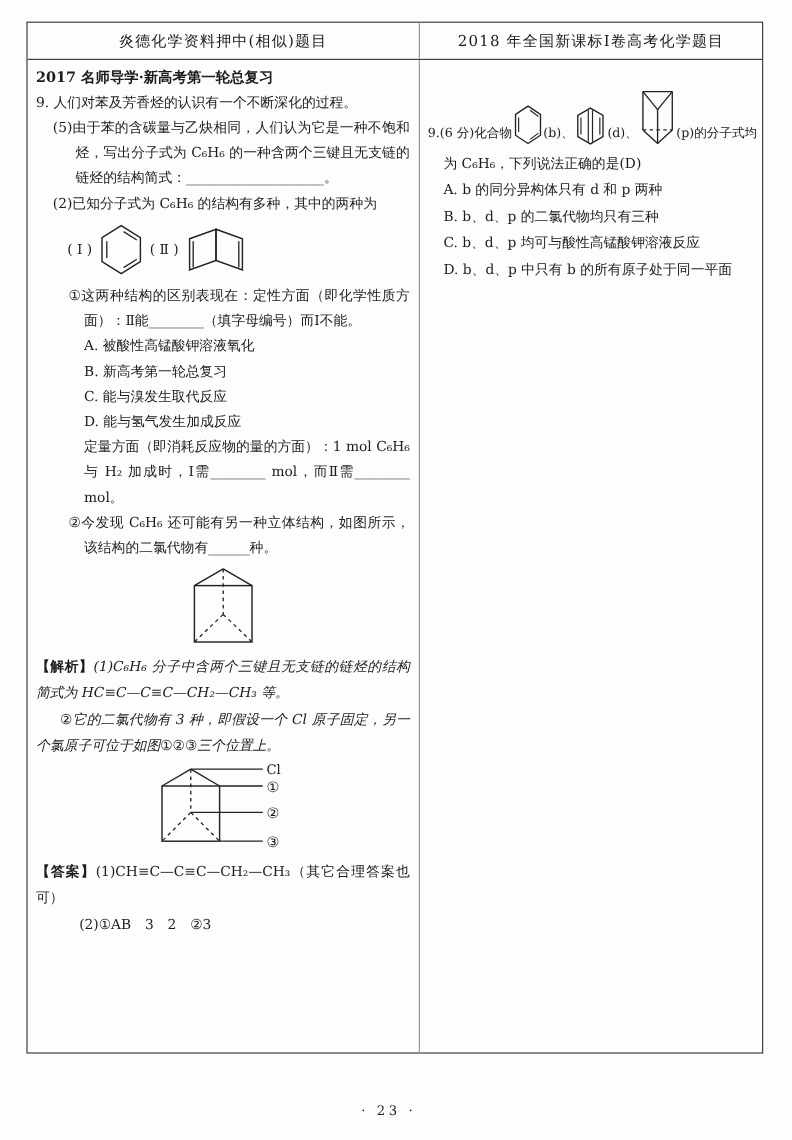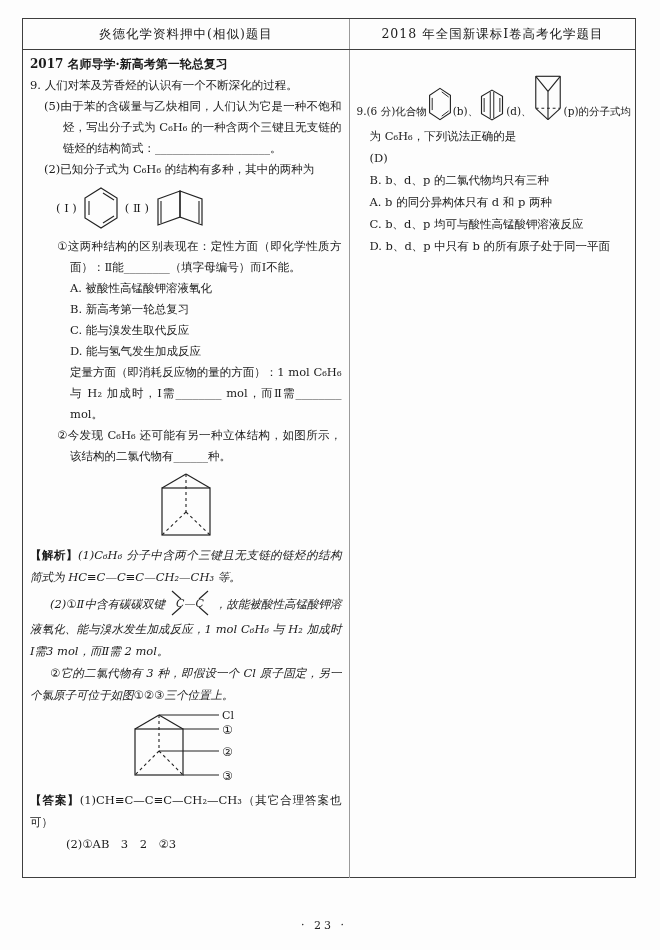--- a/index.html
+++ b/index.html
@@ -42,7 +42,7 @@
   .ans2{padding-left:36px;}
   .rq1{display:flex;align-items:flex-end;font-size:10.5px;white-space:nowrap;}
   .rq1 .seg{flex:0 0 auto;}
-  .rq2{display:flex;justify-content:space-between;padding:3px 8px 0 13px;flex-direction:column;}
+  .rq2{display:flex;padding:3px 8px 0 13px;}
   .ropt{padding-left:13px;}
   .footer{position:absolute;left:0;top:919px;width:648px;text-align:center;font-size:11px;letter-spacing:3px;color:#222;}
 </style>

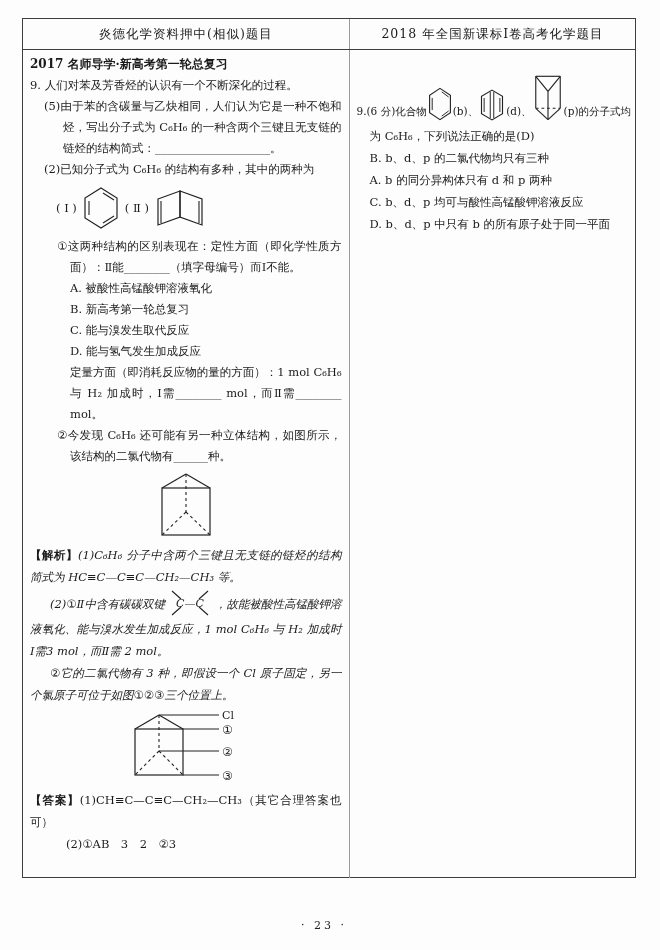--- a/index.html
+++ b/index.html
@@ -172,8 +172,8 @@
         <span>为 C₆H₆，下列说法正确的是</span>
         <span>(D)</span>
       </div>
+      <div class="ropt">A. b 的同分异构体只有 d 和 p 两种</div>
       <div class="ropt">B. b、d、p 的二氯代物均只有三种</div>
-      <div class="ropt">A. b 的同分异构体只有 d 和 p 两种</div>
       <div class="ropt">C. b、d、p 均可与酸性高锰酸钾溶液反应</div>
       <div class="ropt">D. b、d、p 中只有 b 的所有原子处于同一平面</div>
     </div>

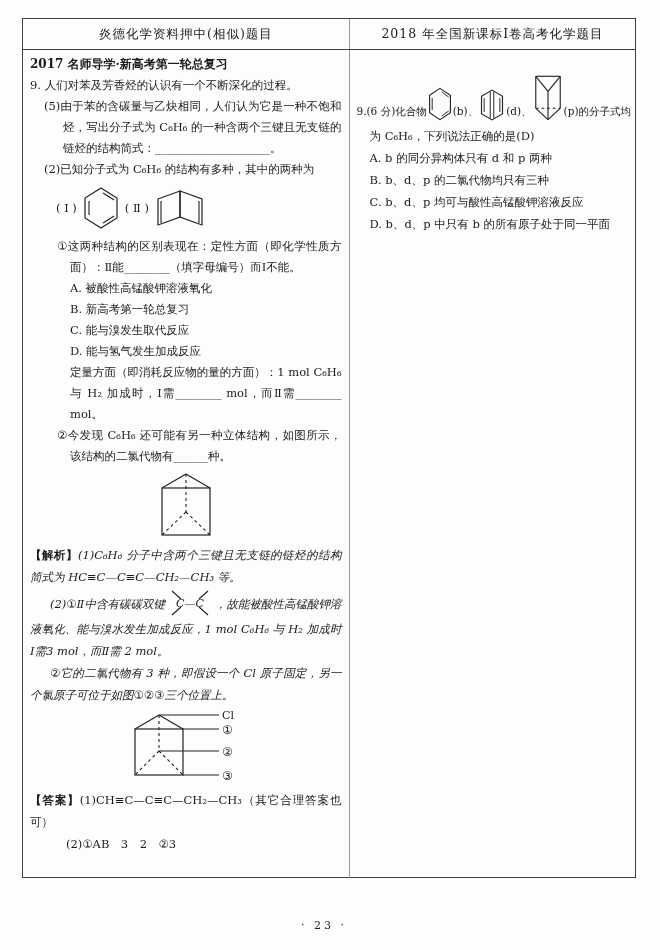--- a/index.html
+++ b/index.html
@@ -102,13 +102,6 @@
 
       <div class="analysis">
         <p class="apara"><span class="lbl">【解析】</span><span>(1)C₆H₆ 分子中含两个三键且无支链的链烃的结构简式为 HC≡C—C≡C—CH₂—CH₃ 等。</span></p>
-        <p class="apara ind"><span>(2)①Ⅱ中含有碳碳双键</span><svg class="cc-svg" width="46" height="30" viewBox="0 0 46 30">
-              <line x1="5" y1="3" x2="14" y2="11" stroke="#222" stroke-width="1.1"></line>
-              <line x1="5" y1="27" x2="14" y2="19" stroke="#222" stroke-width="1.1"></line>
-              <line x1="32" y1="11" x2="41" y2="3" stroke="#222" stroke-width="1.1"></line>
-              <line x1="32" y1="19" x2="41" y2="27" stroke="#222" stroke-width="1.1"></line>
-              <text x="23" y="19" text-anchor="middle" font-size="11">C—C</text>
-            </svg><span>，故能被酸性高锰酸钾溶液氧化、能与溴水发生加成反应，1 mol C₆H₆ 与 H₂ 加成时Ⅰ需3 mol，而Ⅱ需 2 mol。</span></p>
         <p class="apara ind"><span>②它的二氯代物有 3 种，即假设一个 Cl 原子固定，另一个氯原子可位于如图①②③三个位置上。</span></p>
       </div>
 

